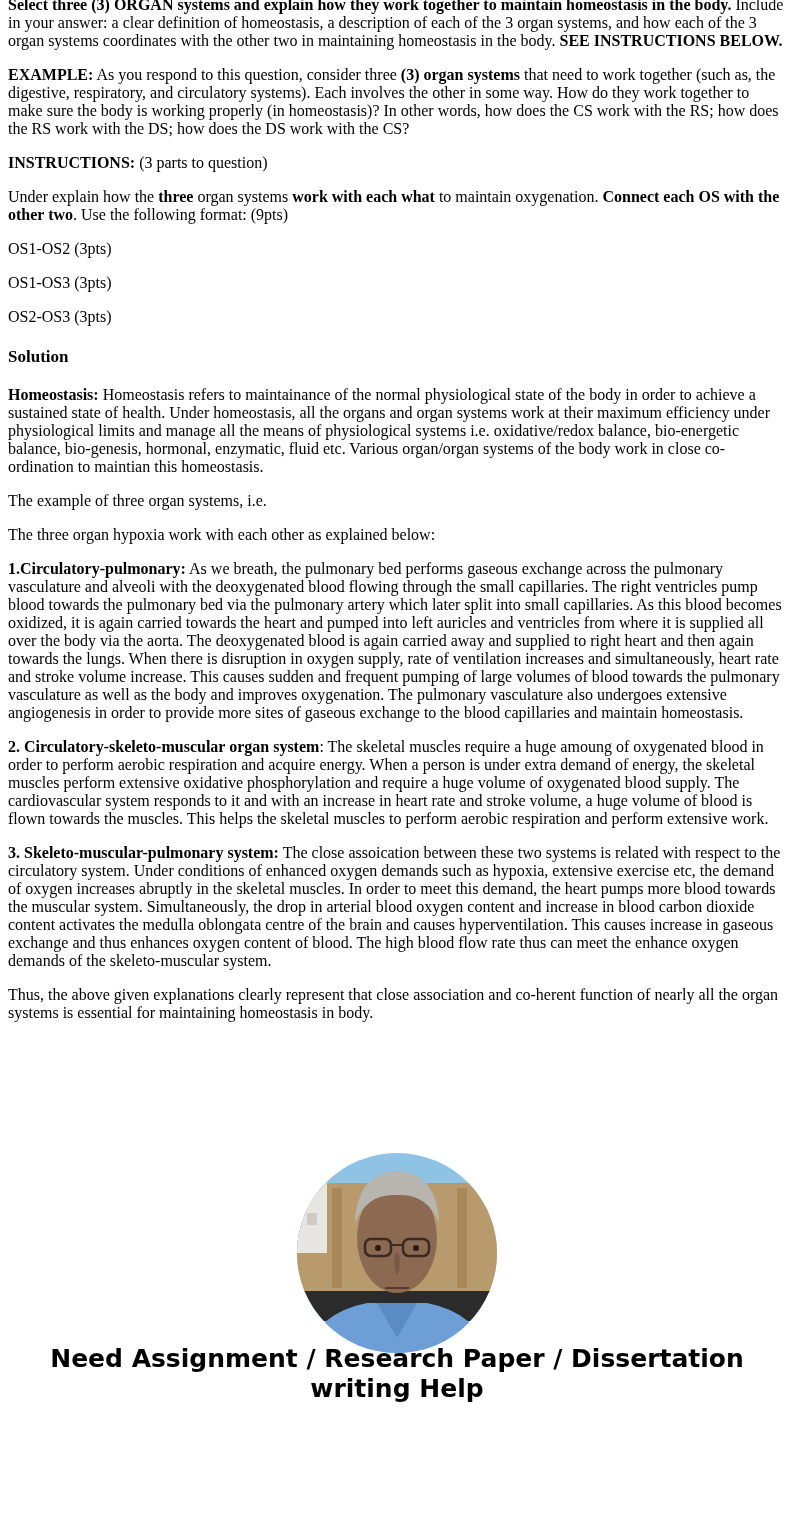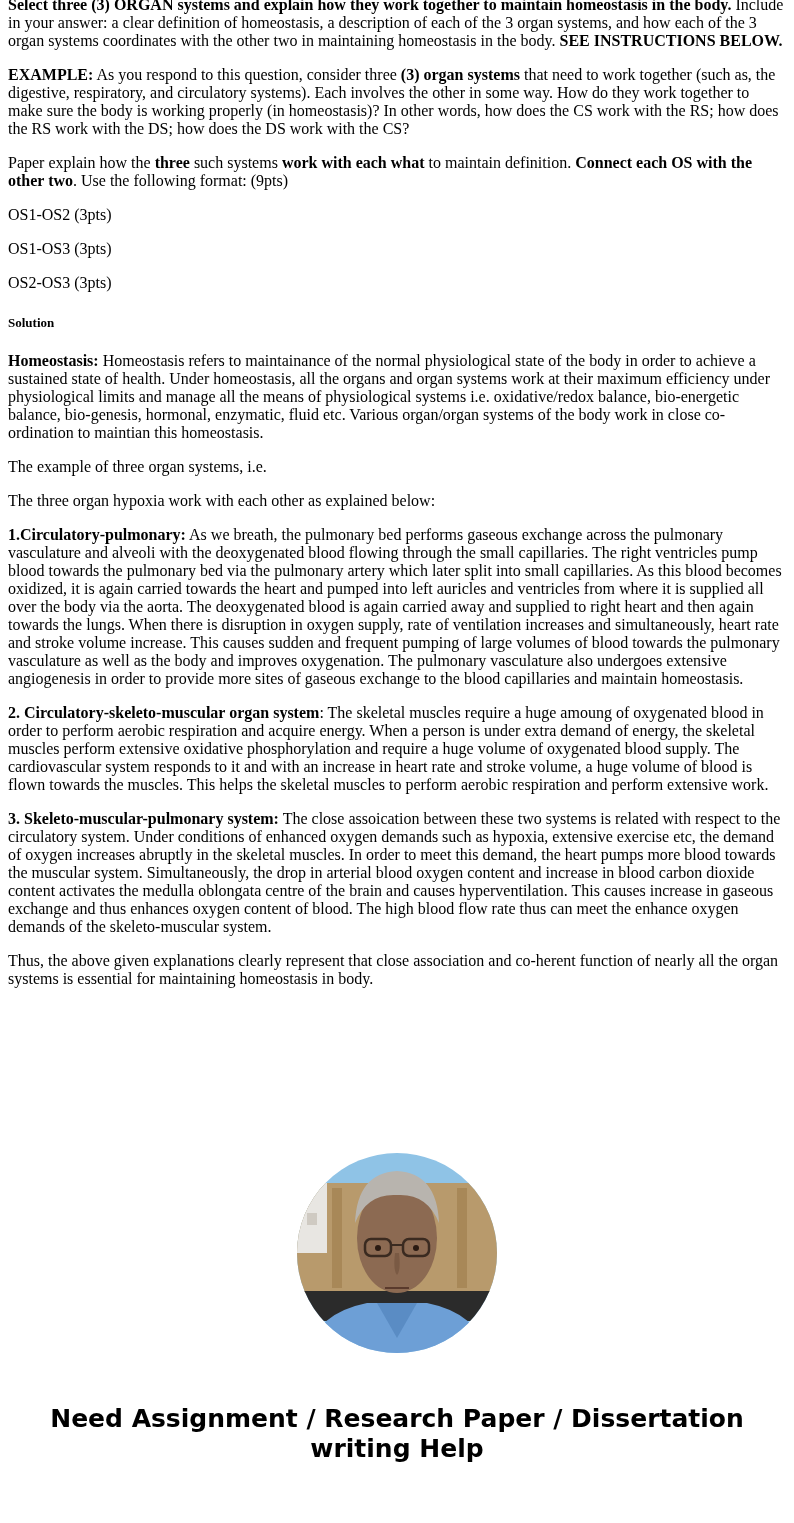--- a/index.html
+++ b/index.html
@@ -59,6 +59,7 @@
 
   <p><b>EXAMPLE:</b><span> As you respond to this question, consider three </span><b>(3) organ systems</b><span> that need to work together (such as, the digestive, respiratory, and circulatory systems). Each involves the other in some way.  How do they work together to make sure the body is working properly (in homeostasis)? In other words, how does the CS work with the RS; how does the RS work with the DS; how does the DS work with the CS?</span></p>
 
+  <p><b>INSTRUCTIONS:</b><span> (3 parts to question)</span></p>
 
 
 

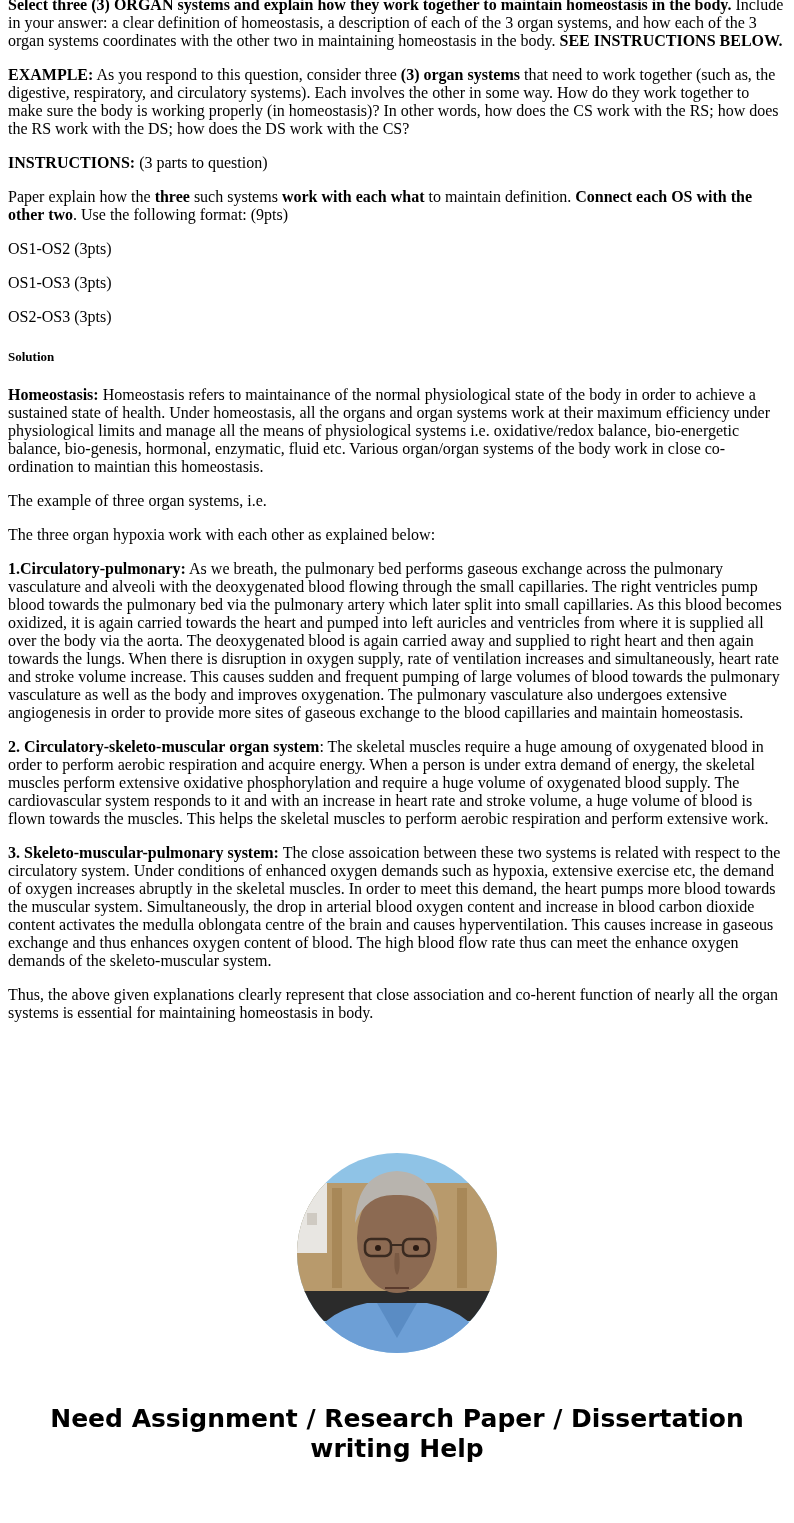--- a/index.html
+++ b/index.html
@@ -63,7 +63,7 @@
 
 
 
-  <p><span>Paper explain how the </span><b>three</b><span> such systems </span><b>work with each what</b><span> to maintain definition. </span><b>Connect each OS with the other two</b><span>. Use the following format: (9pts)</span></p>
+  <p><span>Under explain how the </span><b>three</b><span> such systems </span><b>work with each what</b><span> to maintain definition. </span><b>Connect each OS with the other two</b><span>. Use the following format: (9pts)</span></p>
 
   <p>OS1-OS2 (3pts)</p>
   <p>OS1-OS3 (3pts)</p>

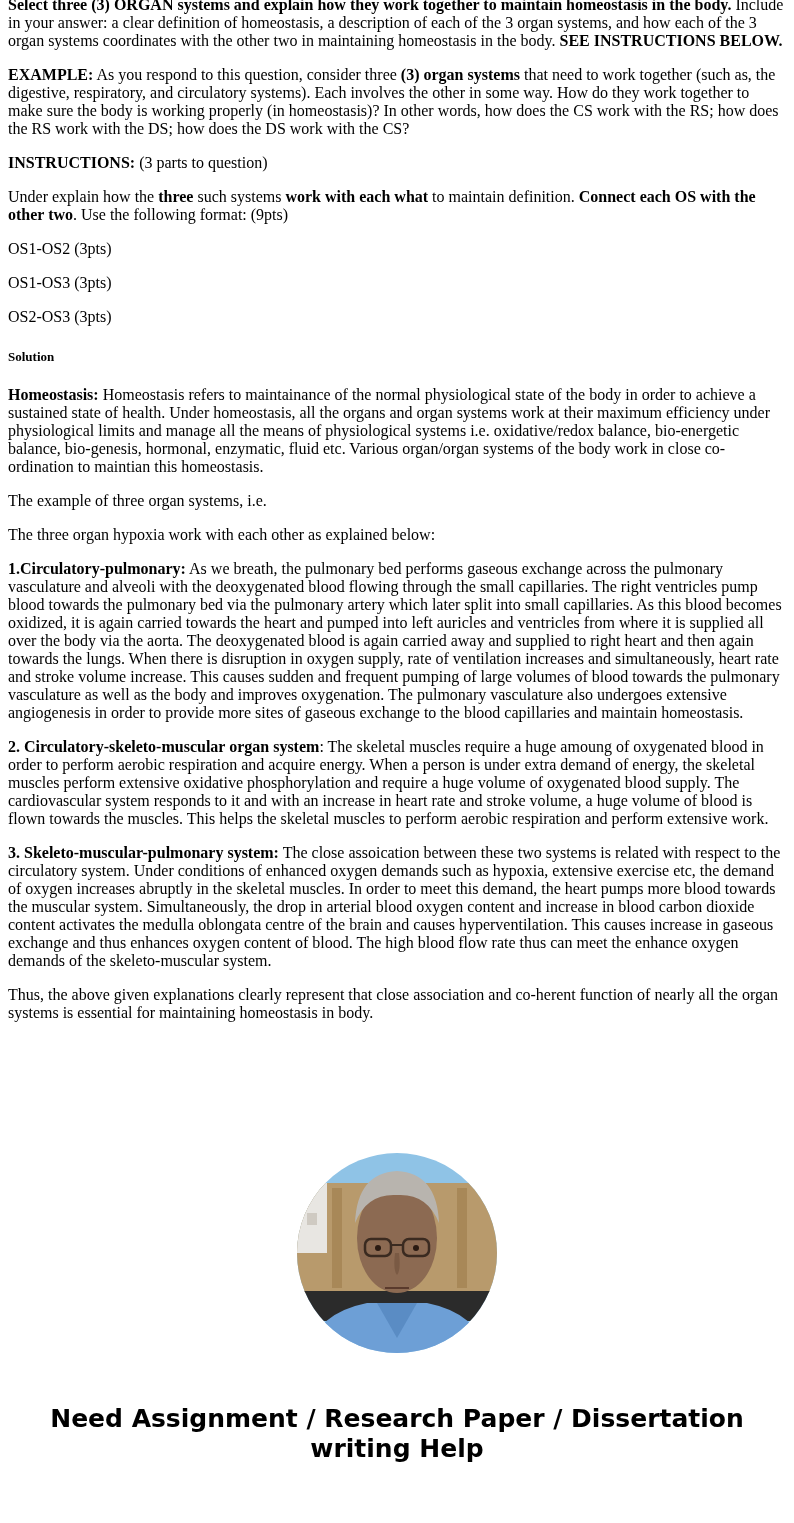--- a/index.html
+++ b/index.html
@@ -63,7 +63,7 @@
 
 
 
-  <p><span>Under explain how the </span><b>three</b><span> such systems </span><b>work with each what</b><span> to maintain definition. </span><b>Connect each OS with the other two</b><span>. Use the following format: (9pts)</span></p>
+  <p><span>Under explain how the </span><b>three</b><span> organ systems </span><b>work with each what</b><span> to maintain definition. </span><b>Connect each OS with the other two</b><span>. Use the following format: (9pts)</span></p>
 
   <p>OS1-OS2 (3pts)</p>
   <p>OS1-OS3 (3pts)</p>

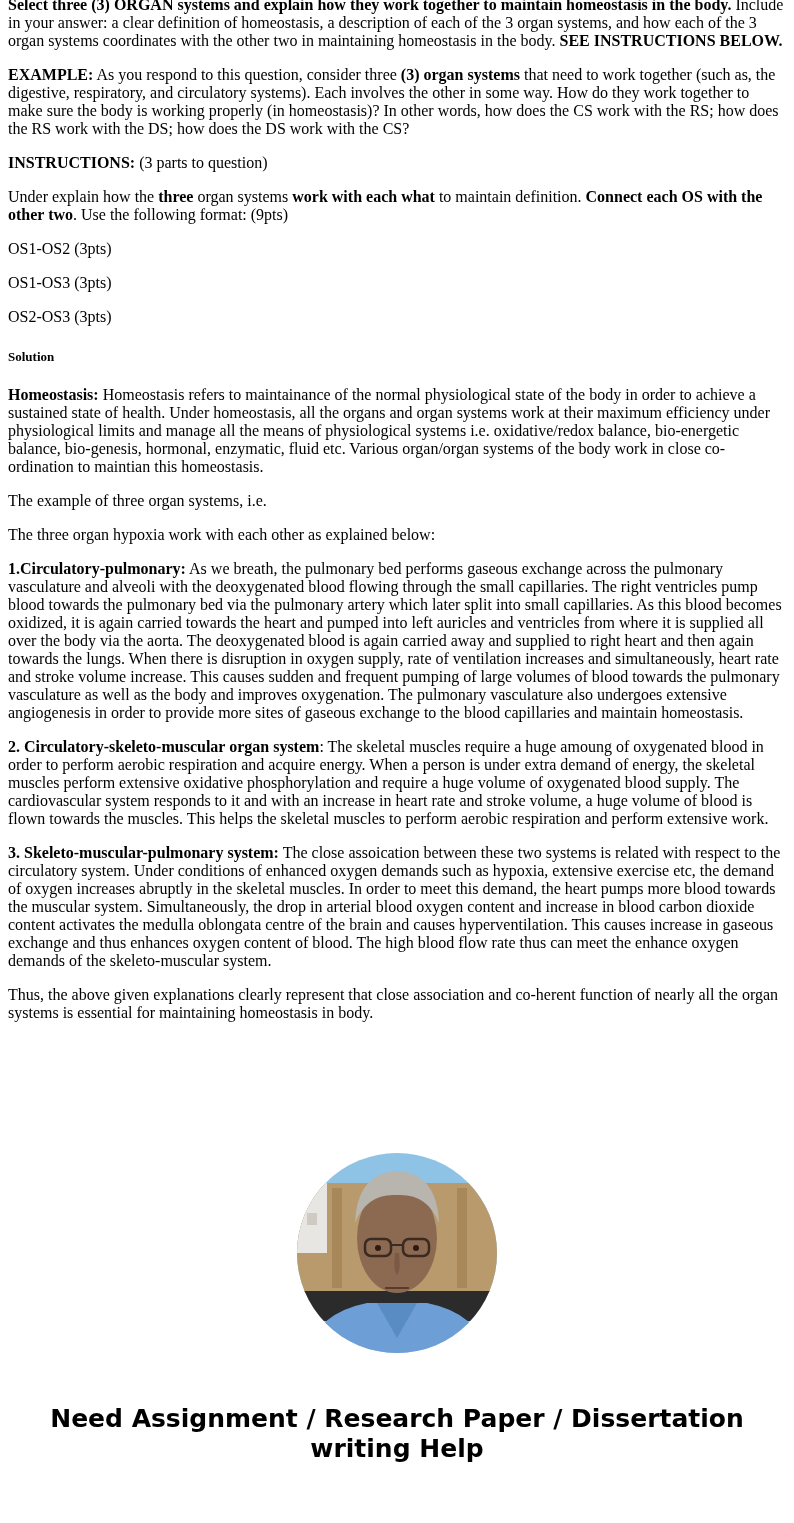--- a/index.html
+++ b/index.html
@@ -63,7 +63,7 @@
 
 
 
-  <p><span>Under explain how the </span><b>three</b><span> organ systems </span><b>work with each what</b><span> to maintain definition. </span><b>Connect each OS with the other two</b><span>. Use the following format: (9pts)</span></p>
+  <p><span>Under explain how the </span><b>three</b><span> organ systems </span><b>work with each what</b><span> to maintain oxygenation. </span><b>Connect each OS with the other two</b><span>. Use the following format: (9pts)</span></p>
 
   <p>OS1-OS2 (3pts)</p>
   <p>OS1-OS3 (3pts)</p>

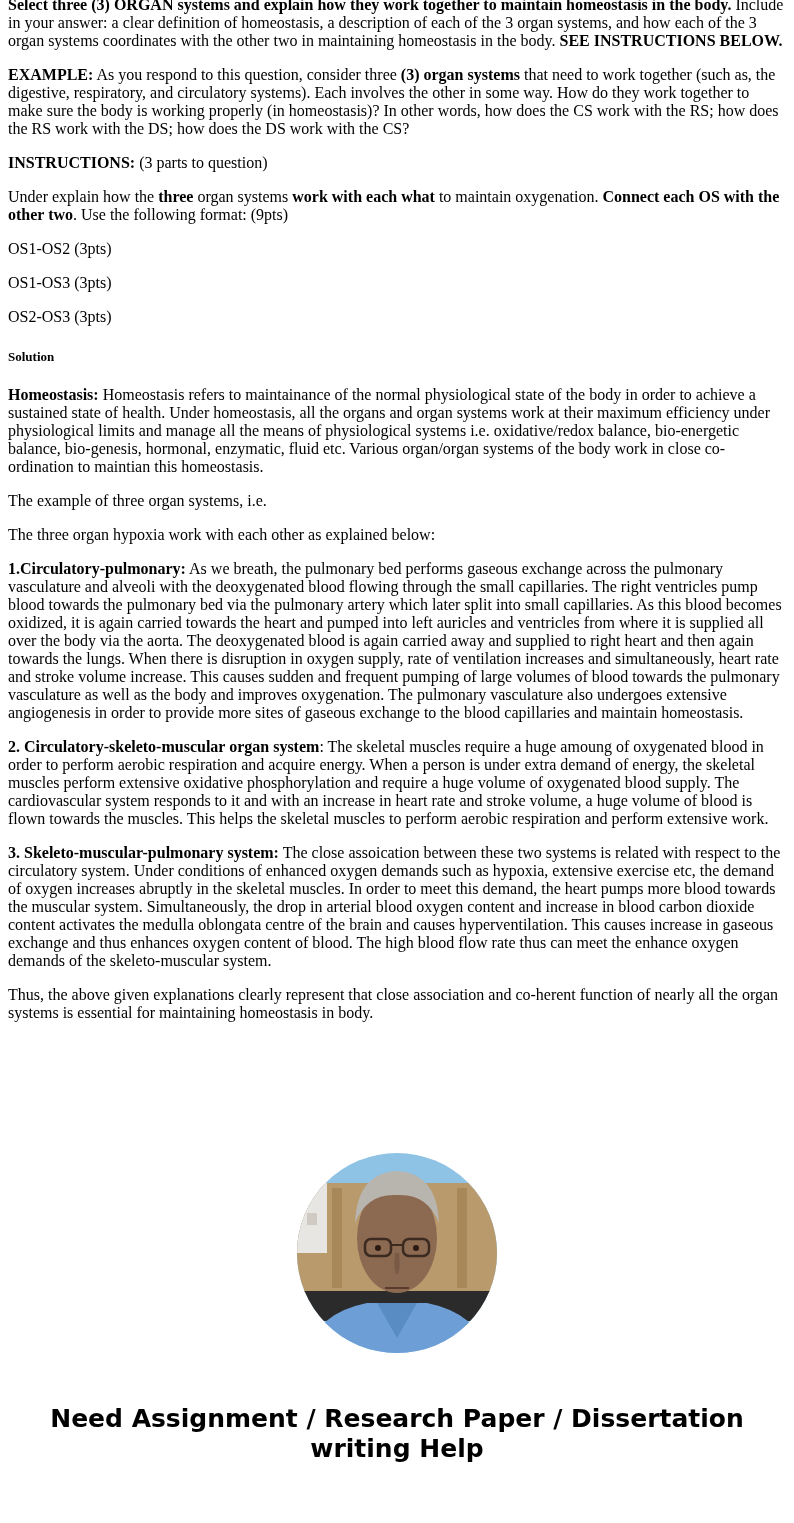--- a/index.html
+++ b/index.html
@@ -22,7 +22,7 @@
     p { margin: 0 0 16px 0; }
     b { font-weight: bold; }
     h2 {
-      font-size: 13px;
+      font-size: 17px;
       font-weight: bold;
       margin: 20px 0 18px 0;
       line-height: 22px;

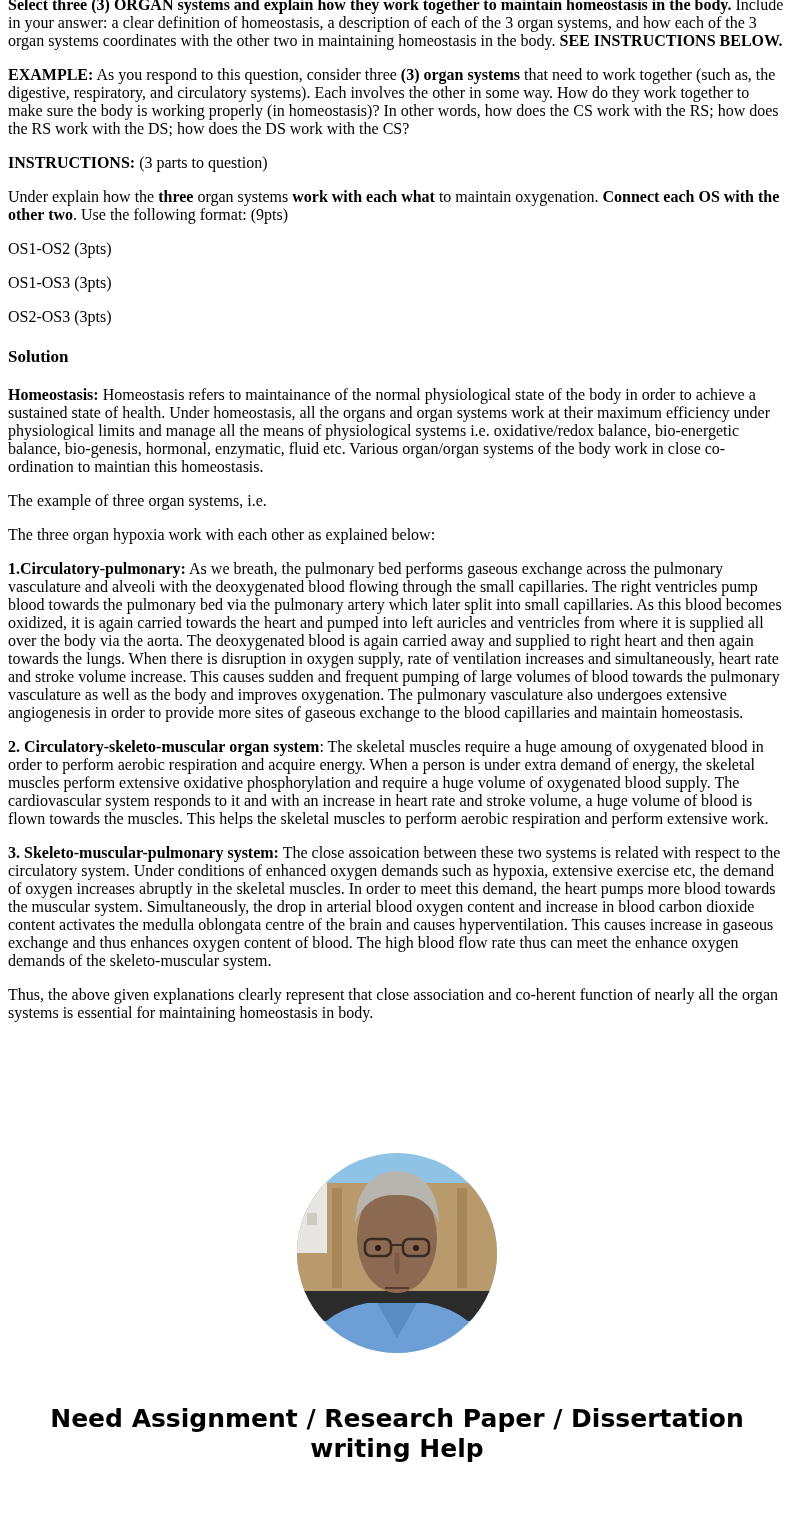--- a/index.html
+++ b/index.html
@@ -40,7 +40,7 @@
     .promo {
       position: absolute;
       left: 0;
-      top: 1404px;
+      top: 1344px;
       width: 794px;
       text-align: center;
       font-family: "DejaVu Sans", sans-serif;

